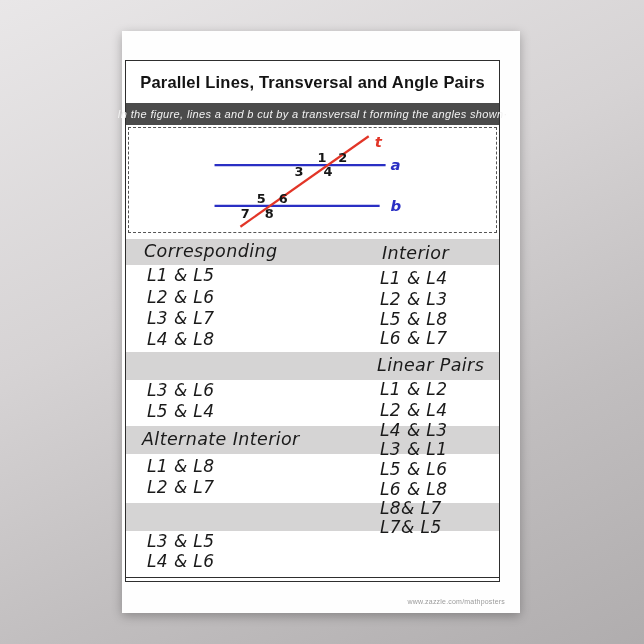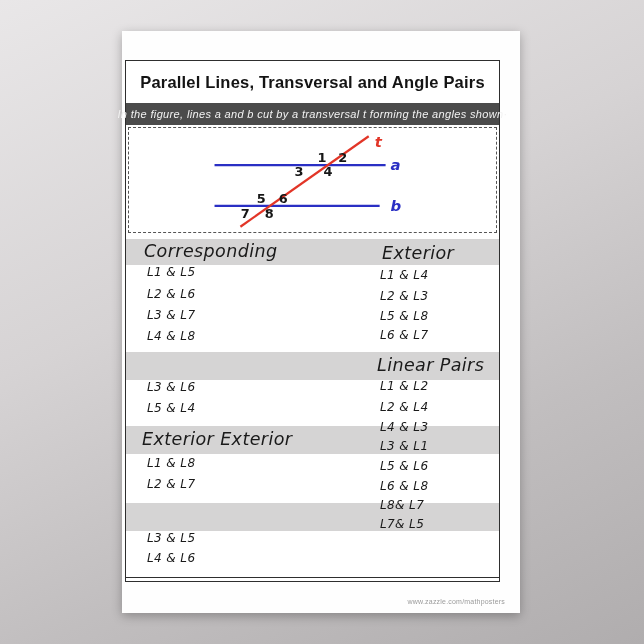--- a/index.html
+++ b/index.html
@@ -92,7 +92,7 @@
         <div class="pair" style="left:21px;top:73px;">L3 &amp; L7</div>
         <div class="pair" style="left:21px;top:94px;">L4 &amp; L8</div>
 
-        <div class="sec-header" style="left:256px;top:8px;">Exterior</div>
+        <div class="sec-header" style="left:256px;top:8px;">Interior</div>
         <div class="pair" style="left:254px;top:33px;">L1 &amp; L4</div>
         <div class="pair" style="left:254px;top:54px;">L2 &amp; L3</div>
         <div class="pair" style="left:254px;top:74px;">L5 &amp; L8</div>

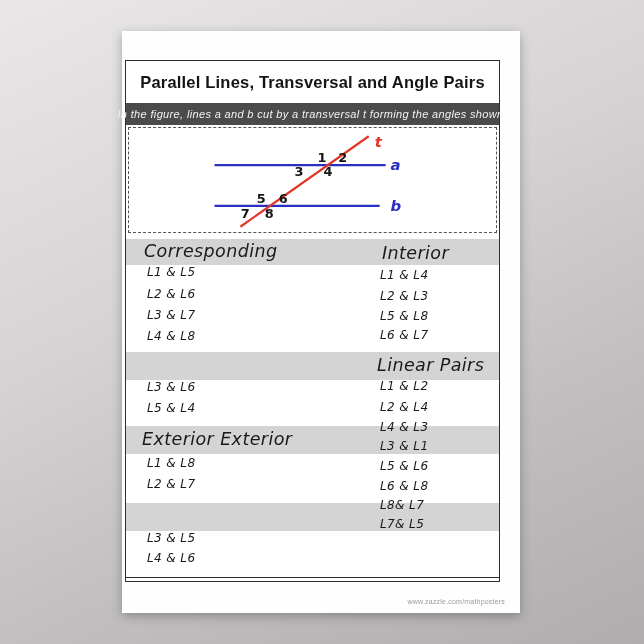--- a/index.html
+++ b/index.html
@@ -35,7 +35,7 @@
     position:absolute;font-style:italic;font-size:17.5px;color:#1a1a1a;white-space:nowrap;letter-spacing:.4px;
   }
   .pair{
-    position:absolute;font-style:italic;font-size:12px;color:#1a1a1a;white-space:nowrap;letter-spacing:.4px;
+    position:absolute;font-style:italic;font-size:17px;color:#1a1a1a;white-space:nowrap;letter-spacing:.4px;
   }
   .bottom-rule{position:absolute;left:0;right:0;bottom:3px;border-top:1.6px solid #2e2e2e;}
   .footer{

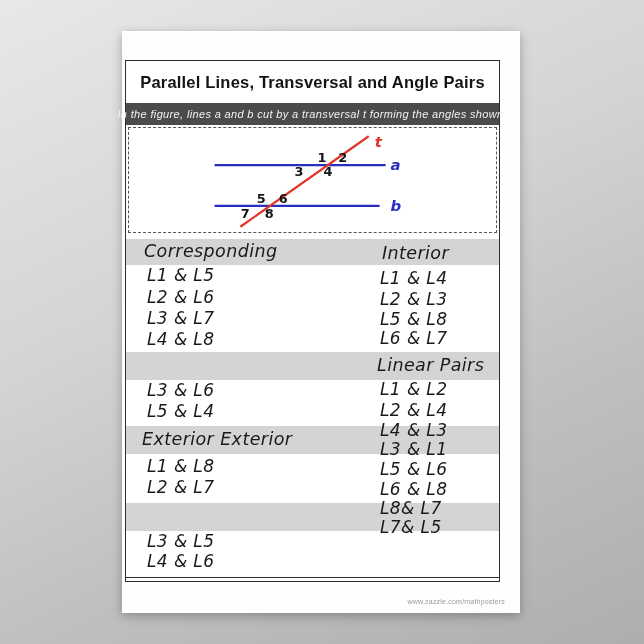--- a/index.html
+++ b/index.html
@@ -111,7 +111,7 @@
         <div class="pair" style="left:254px;top:263px;">L8&amp; L7</div>
         <div class="pair" style="left:254px;top:282px;">L7&amp; L5</div>
 
-        <div class="sec-header" style="left:16px;top:194px;">Exterior Exterior</div>
+        <div class="sec-header" style="left:16px;top:194px;">Alternate Interior</div>
         <div class="pair" style="left:21px;top:221px;text-align:right;">L1 &amp; L8</div>
         <div class="pair" style="left:21px;top:242px;">L2 &amp; L7</div>
 

